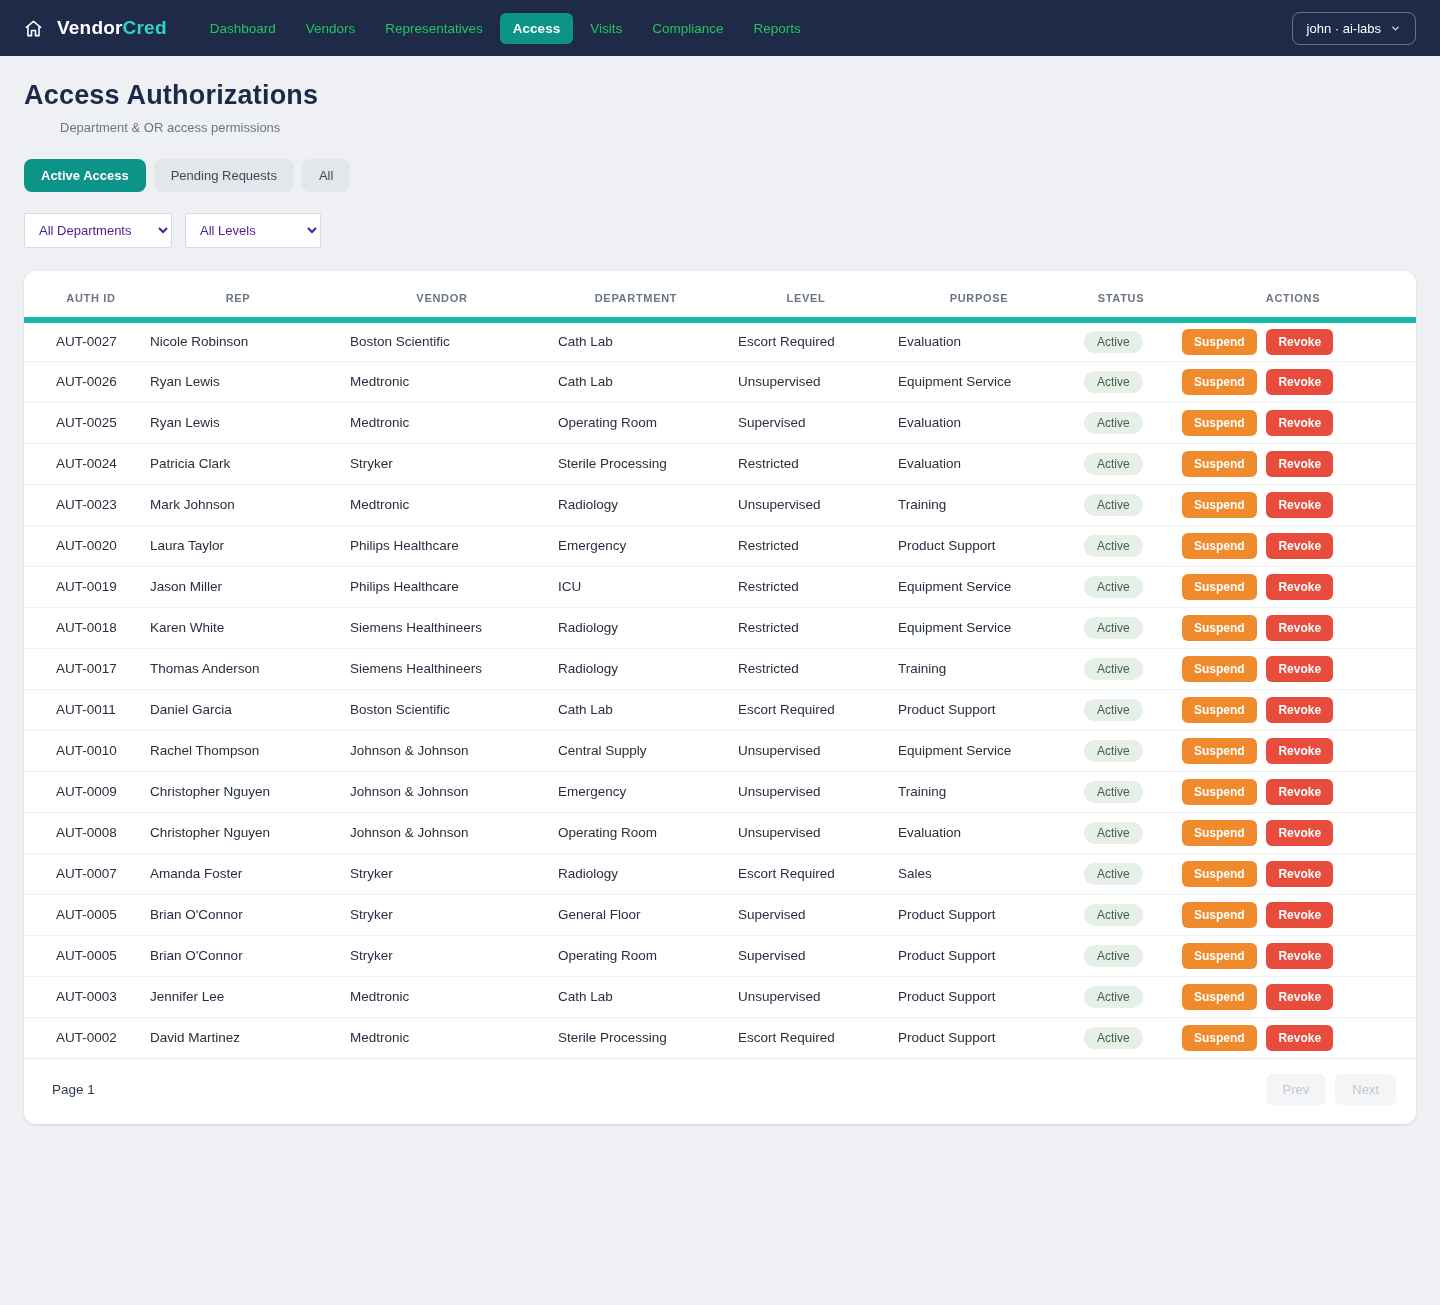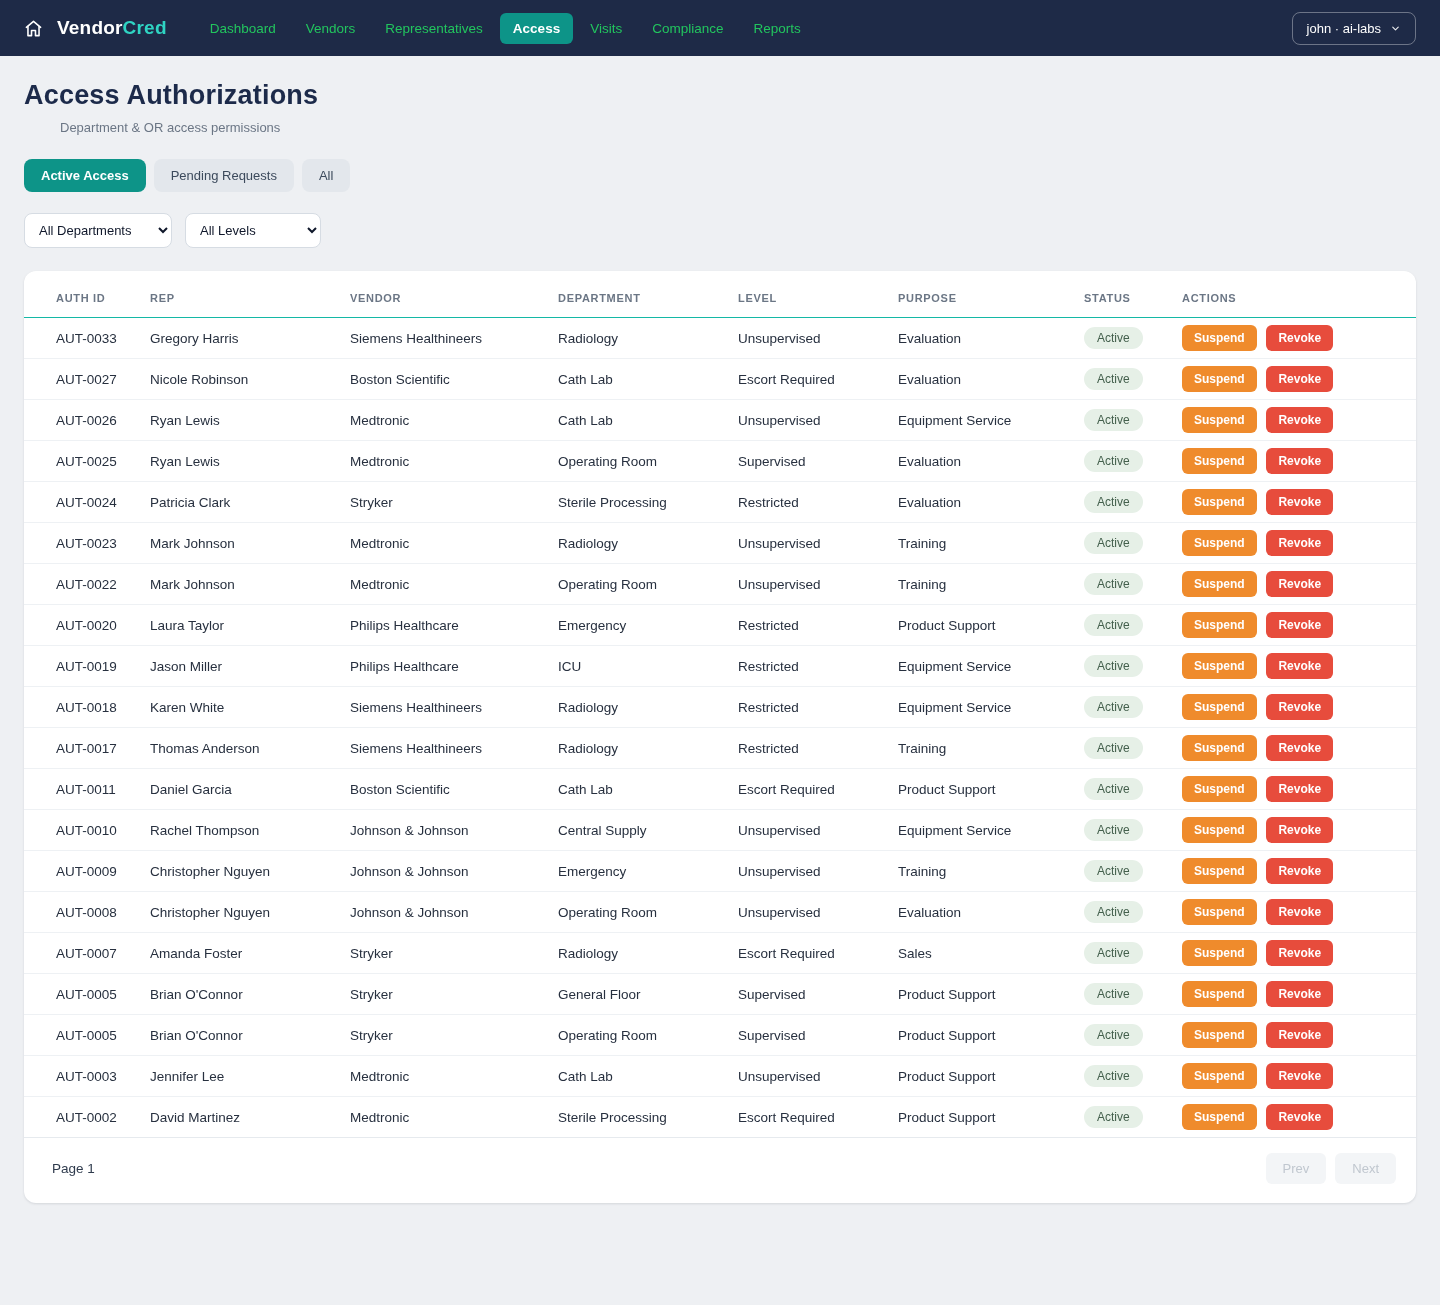--- a/index.html
+++ b/index.html
@@ -63,8 +63,8 @@
 
   .filters { display: flex; gap: 13px; margin-top: 21px; }
   .filter-select {
-    font-family: inherit; font-size: 13px; color: #0f172a;
-    background: #fff; border: 1px solid #d6dce3; border-radius: 8px;
+    font-family: inherit; font-size: 13px; color: #4c1d95;
+    background: #fff; border: 1px solid #d6dce3; border-radius: 2px;
     padding: 8px 10px; height: 35px;
   }
   .filter-select.dept { min-width: 148px; }

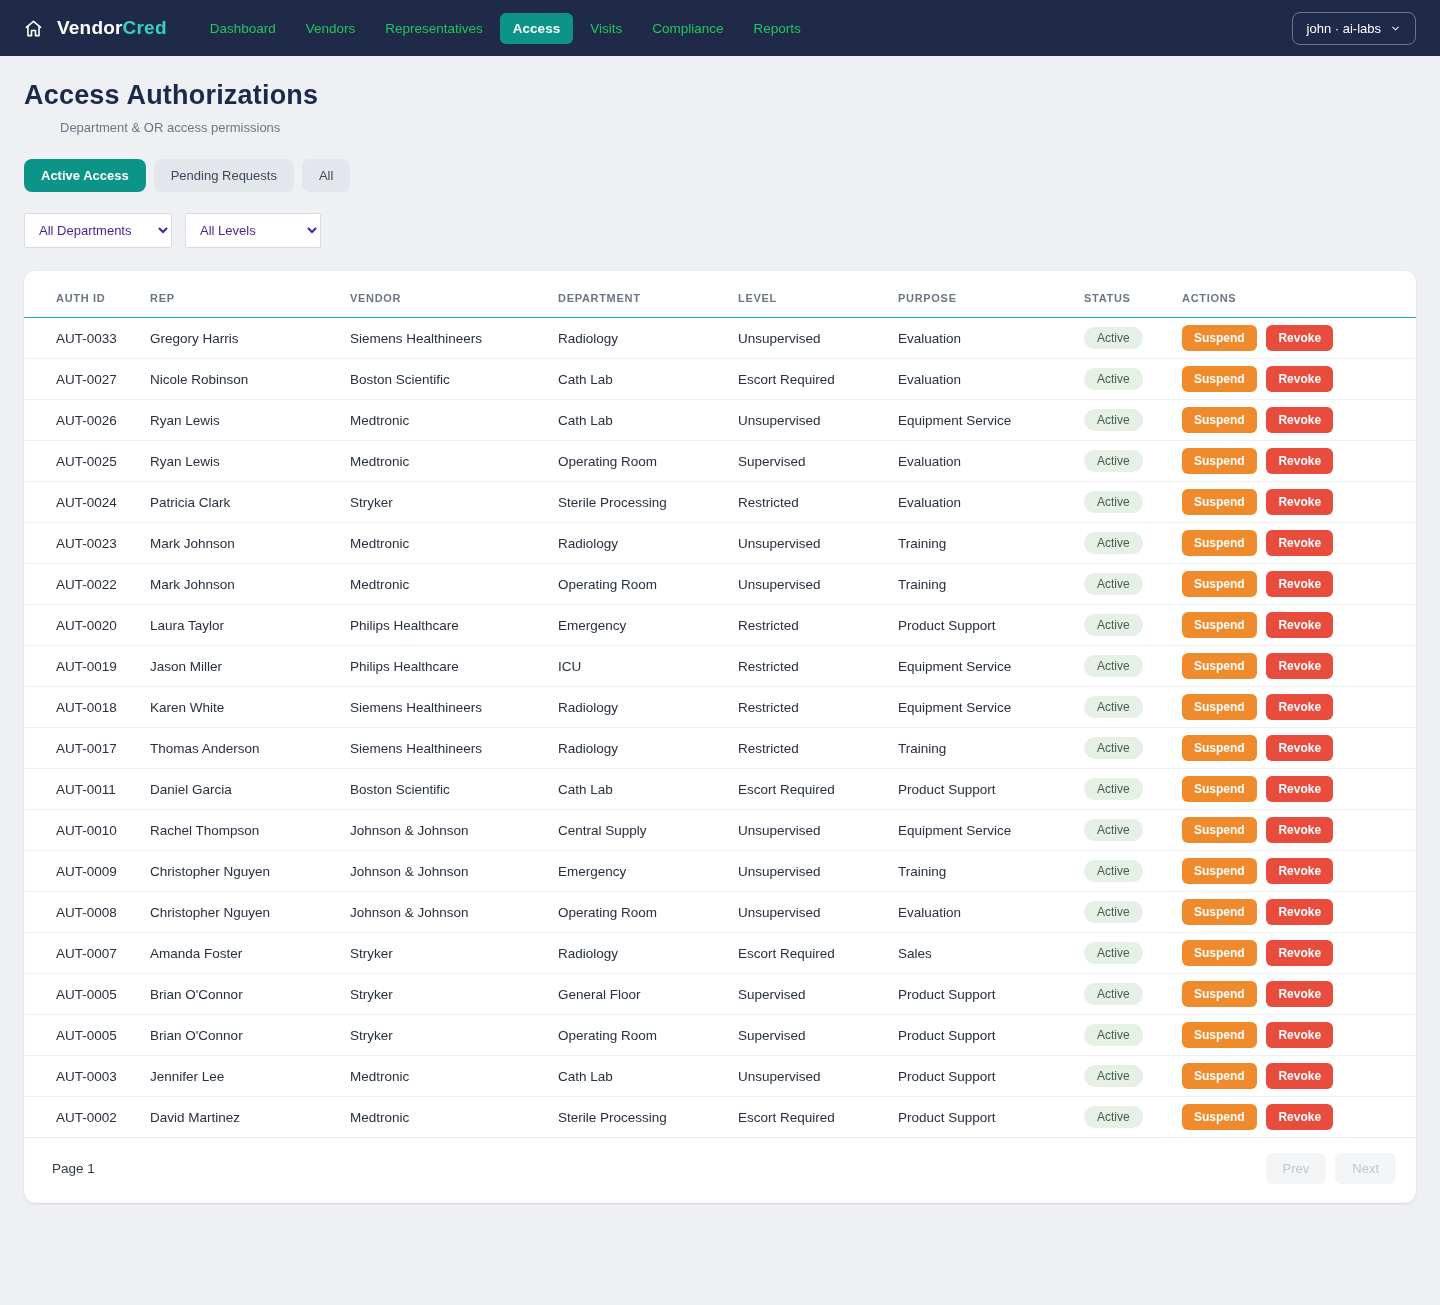--- a/index.html
+++ b/index.html
@@ -78,10 +78,10 @@
   }
   table { width: 100%; border-collapse: collapse; table-layout: fixed; }
   thead th {
-    text-align: left; font-size: 11px; letter-spacing: .7px; color: #6b7685;
+    text-align: center; font-size: 11px; letter-spacing: .7px; color: #6b7685;
     font-weight: bold; text-transform: uppercase;
     padding: 21px 12px 13px 12px;
-    border-bottom: 1px solid #14b8a6;
+    border-bottom: 6px solid #14b8a6;
     white-space: nowrap;
   }
   tbody td {

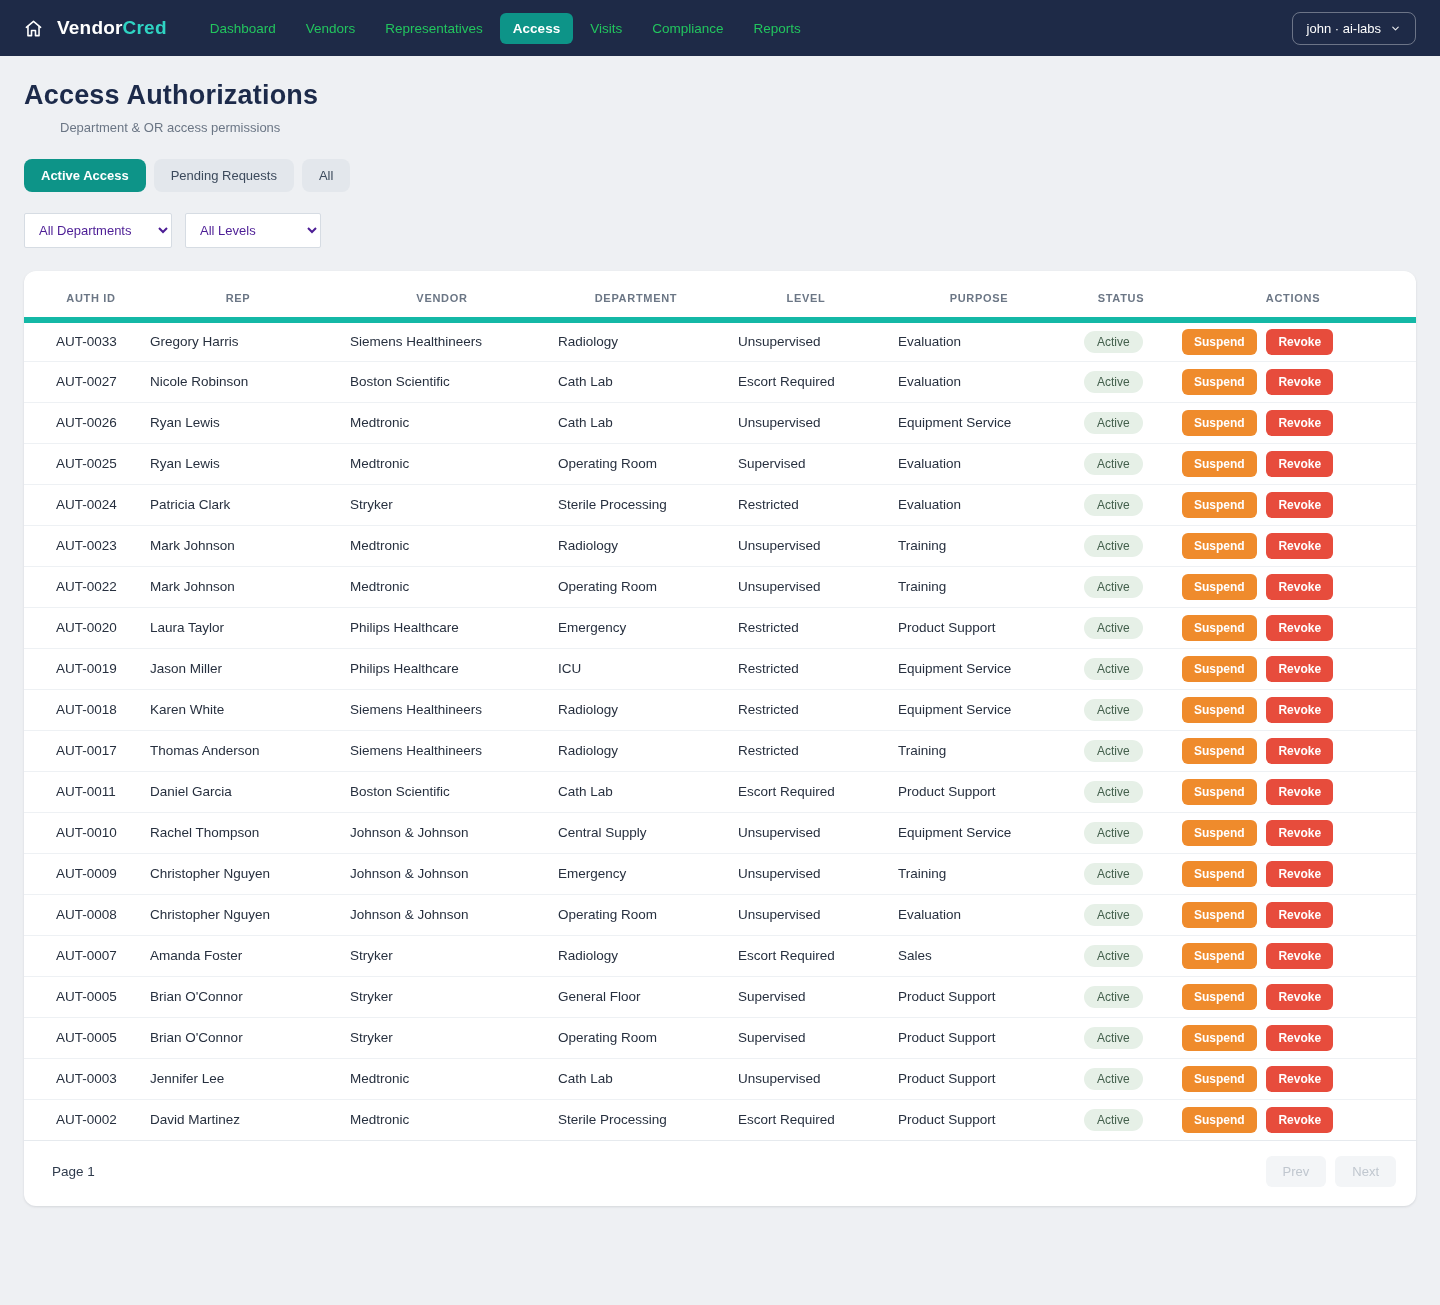--- a/index.html
+++ b/index.html
@@ -185,19 +185,6 @@
         </tr>
       </thead>
       <tbody>
-  <tr>
-    <td>AUT-0033</td>
-    <td>Gregory Harris</td>
-    <td>Siemens Healthineers</td>
-    <td>Radiology</td>
-    <td>Unsupervised</td>
-    <td>Evaluation</td>
-    <td><span class="badge">Active</span></td>
-    <td>
-      <button class="btn-suspend">Suspend</button>
-      <button class="btn-revoke">Revoke</button>
-    </td>
-  </tr>
 
   <tr>
     <td>AUT-0027</td>

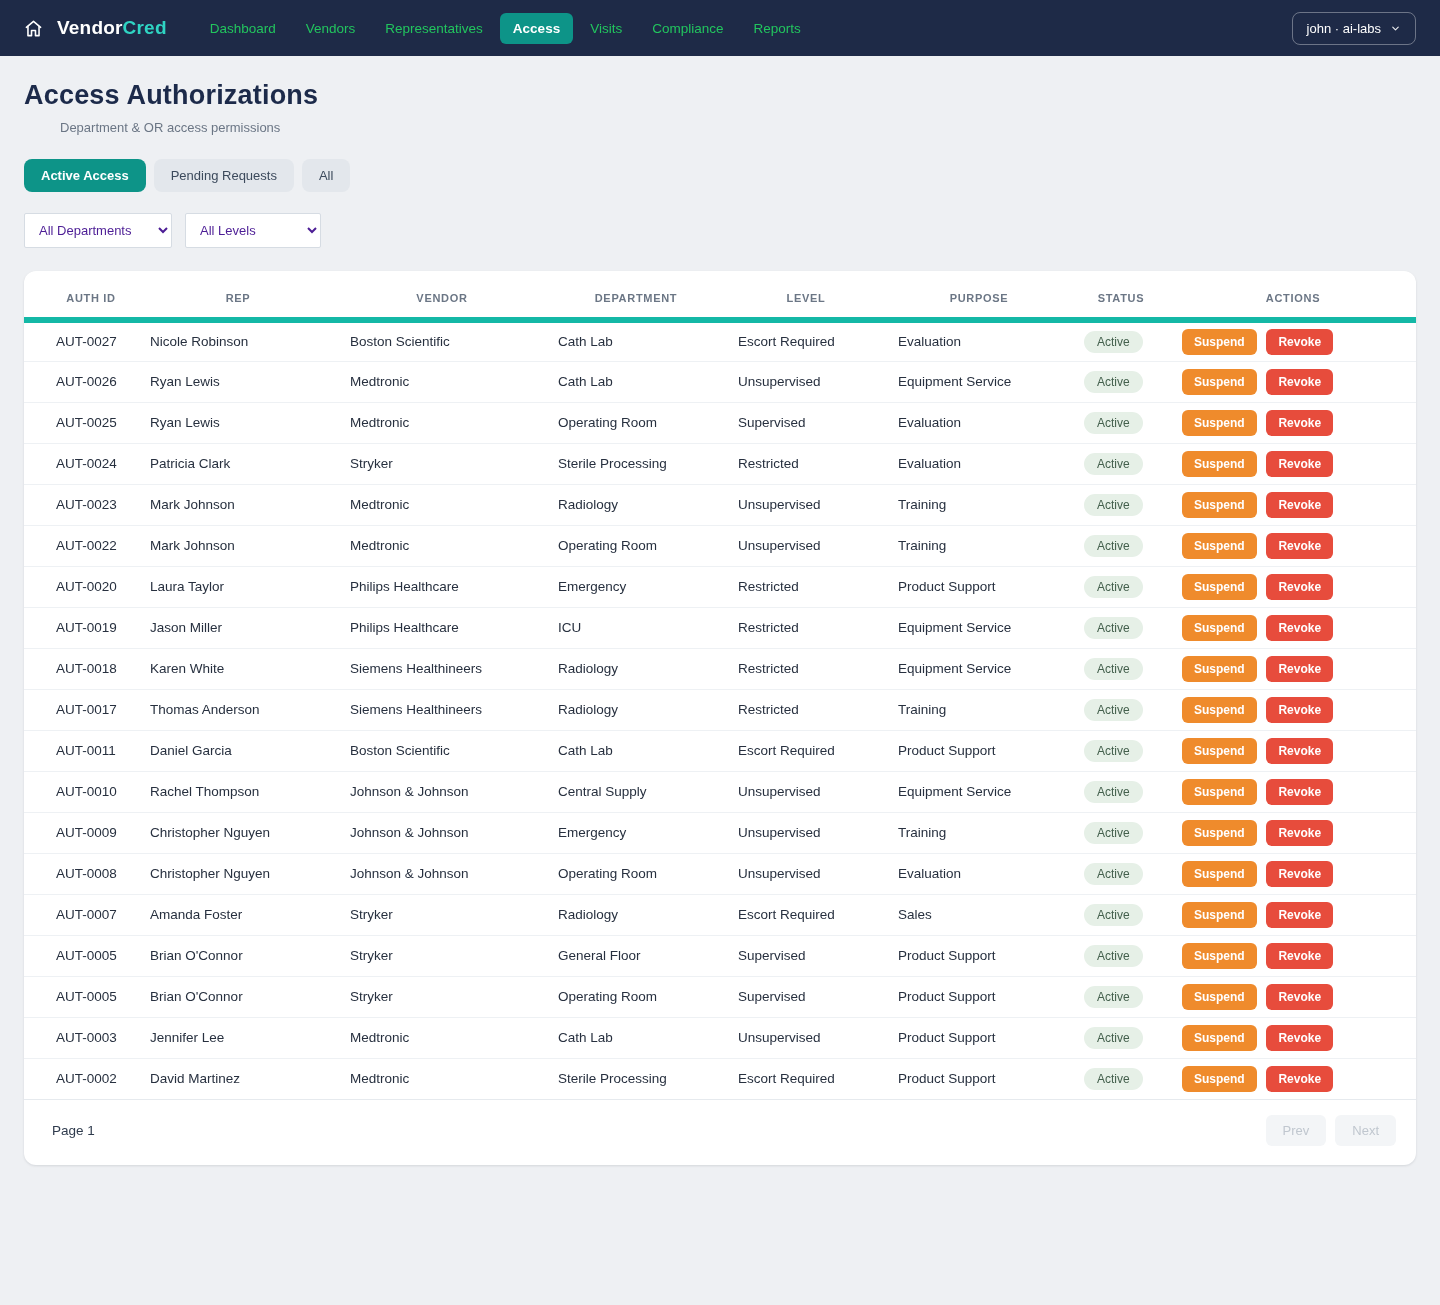--- a/index.html
+++ b/index.html
@@ -256,19 +256,6 @@
     </td>
   </tr>
 
-  <tr>
-    <td>AUT-0022</td>
-    <td>Mark Johnson</td>
-    <td>Medtronic</td>
-    <td>Operating Room</td>
-    <td>Unsupervised</td>
-    <td>Training</td>
-    <td><span class="badge">Active</span></td>
-    <td>
-      <button class="btn-suspend">Suspend</button>
-      <button class="btn-revoke">Revoke</button>
-    </td>
-  </tr>
 
   <tr>
     <td>AUT-0020</td>

